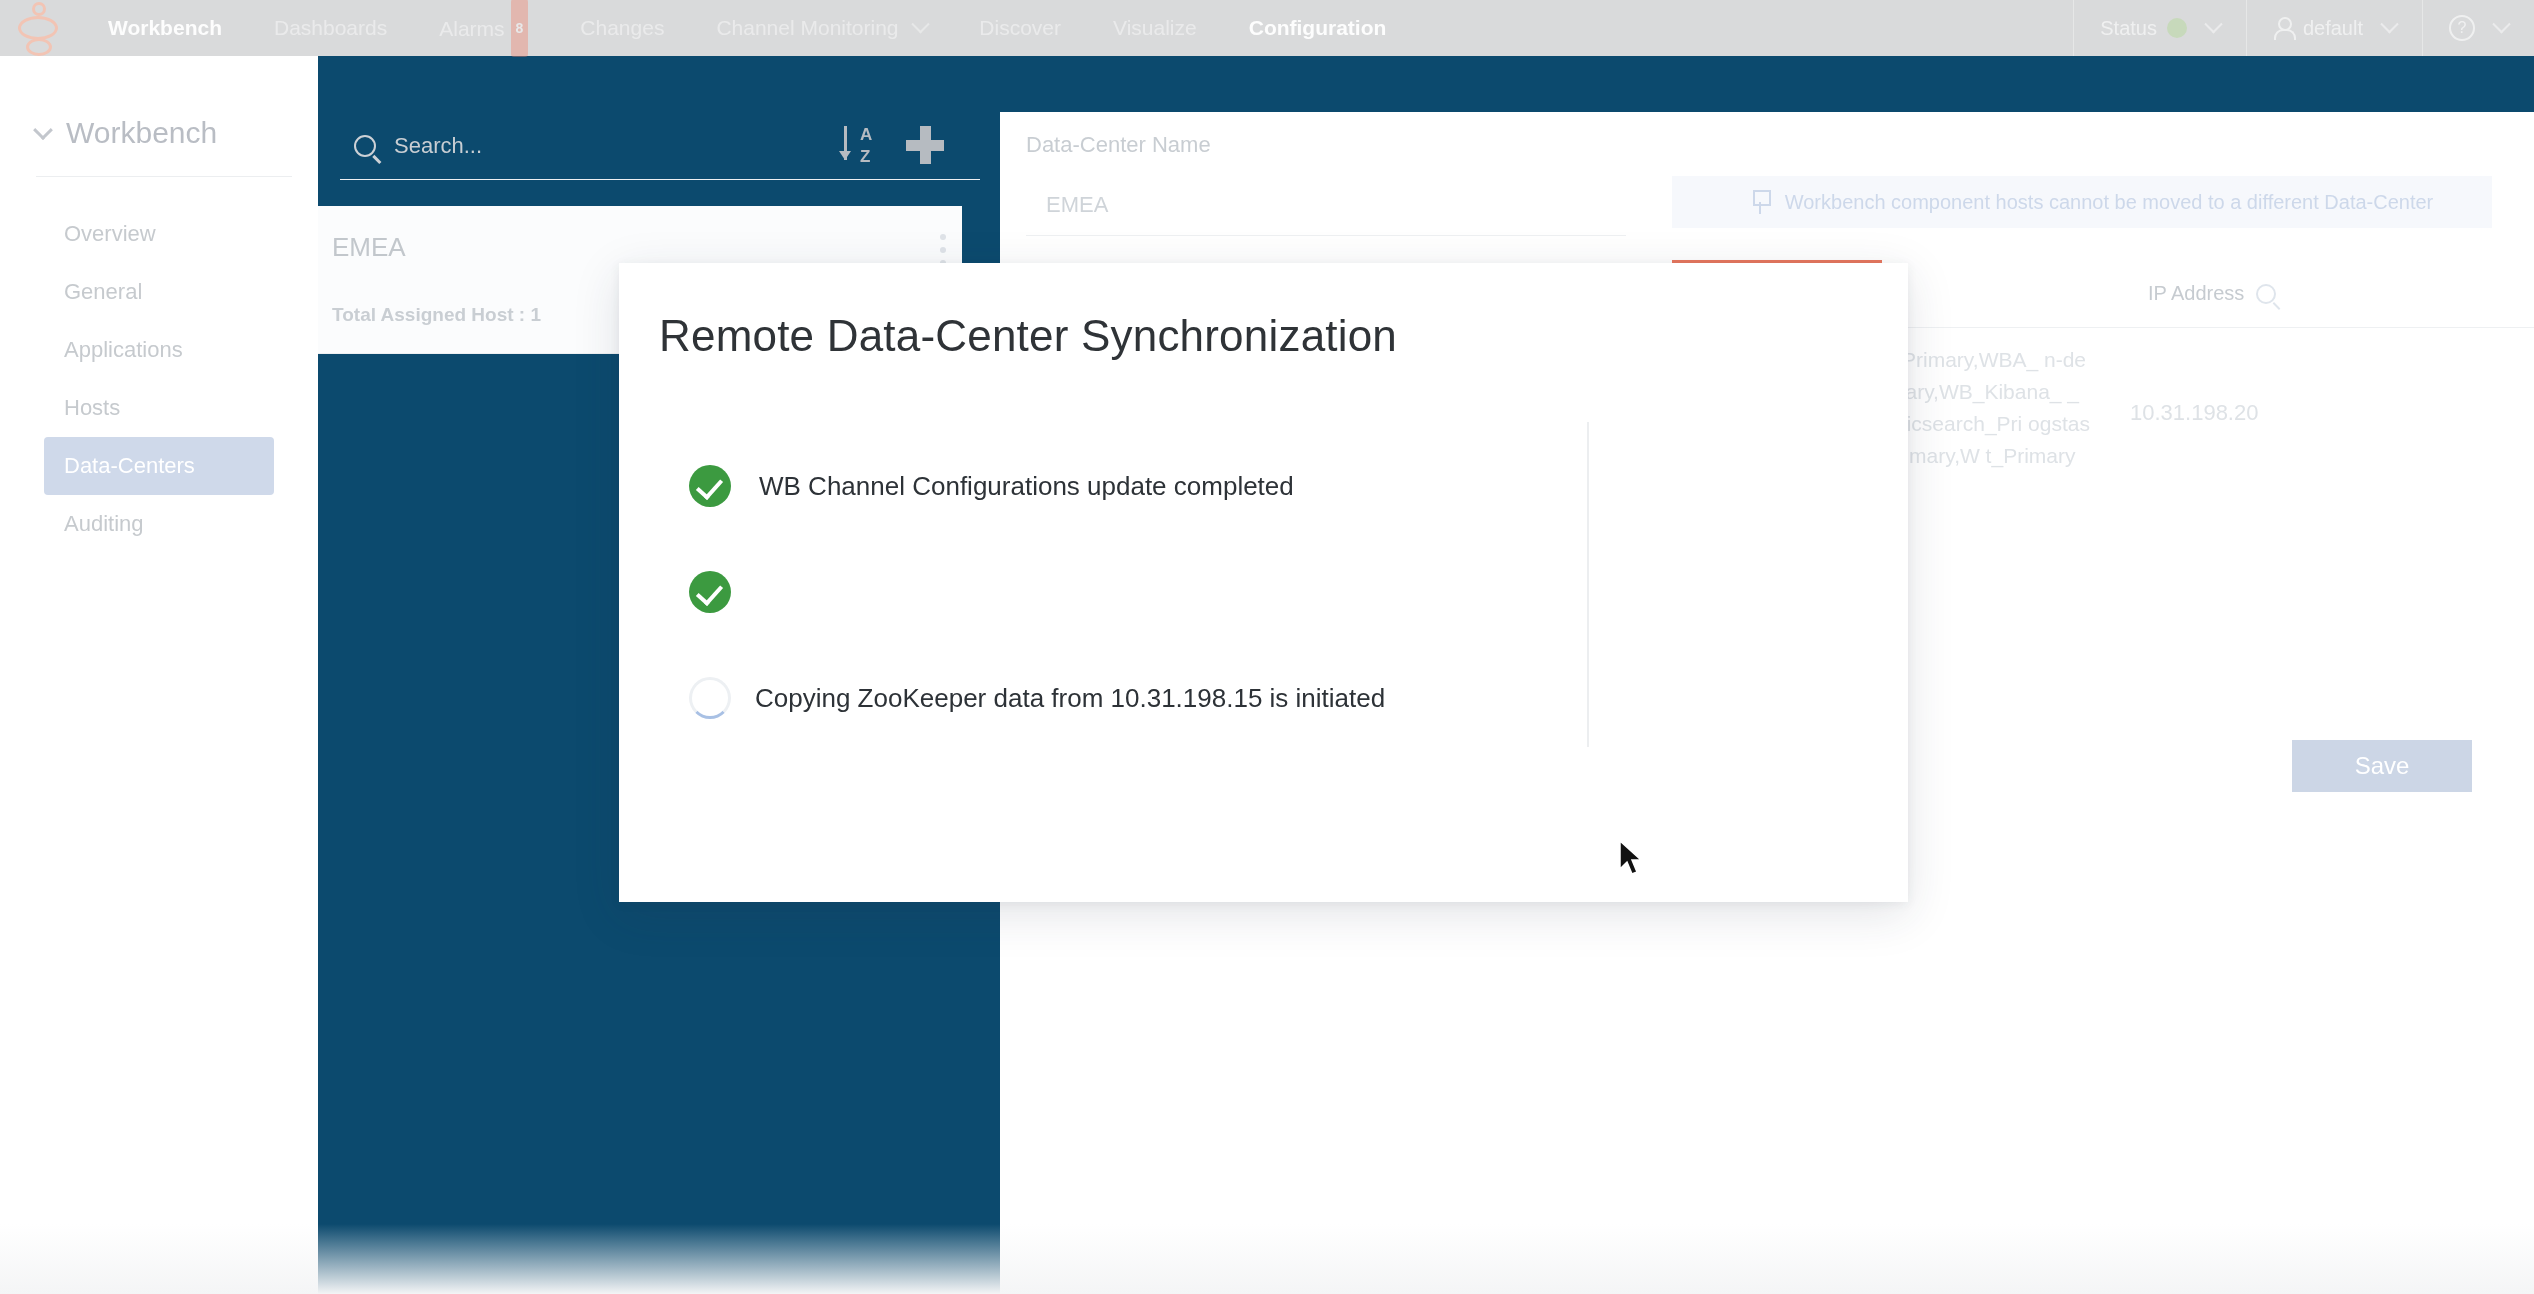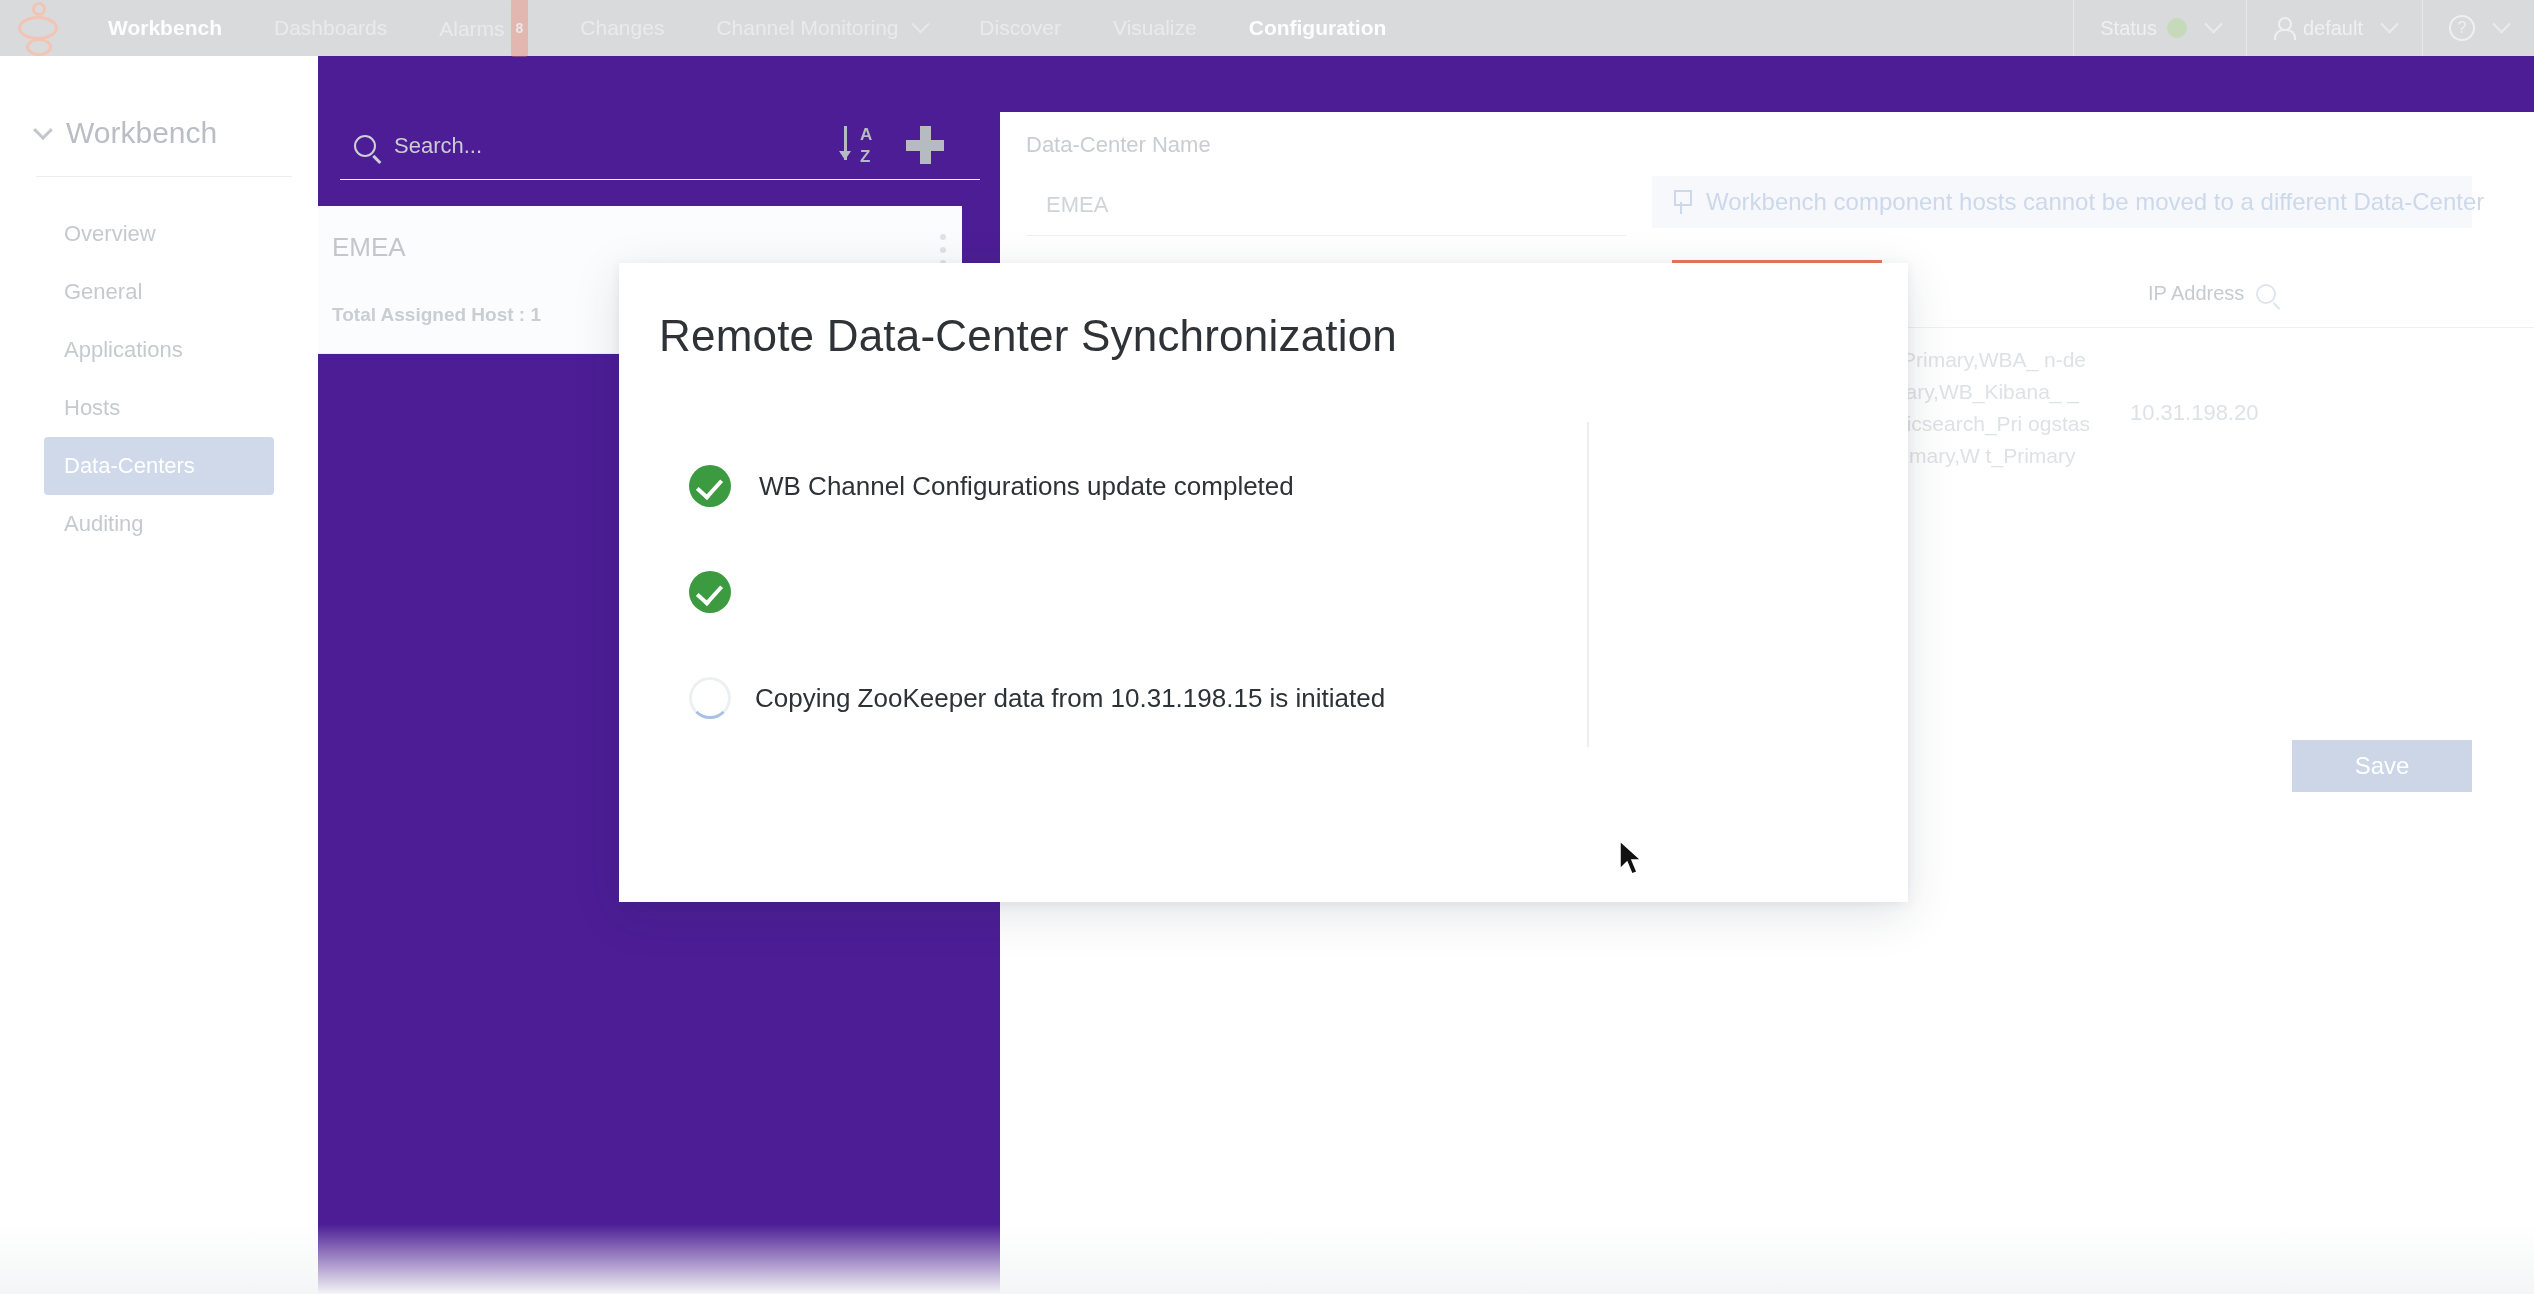--- a/index.html
+++ b/index.html
@@ -16,7 +16,7 @@
   #app {
     position: absolute;
     inset: 0;
-    background: #4c1d95;
+    background: #0c4a6e;
   }
 
   

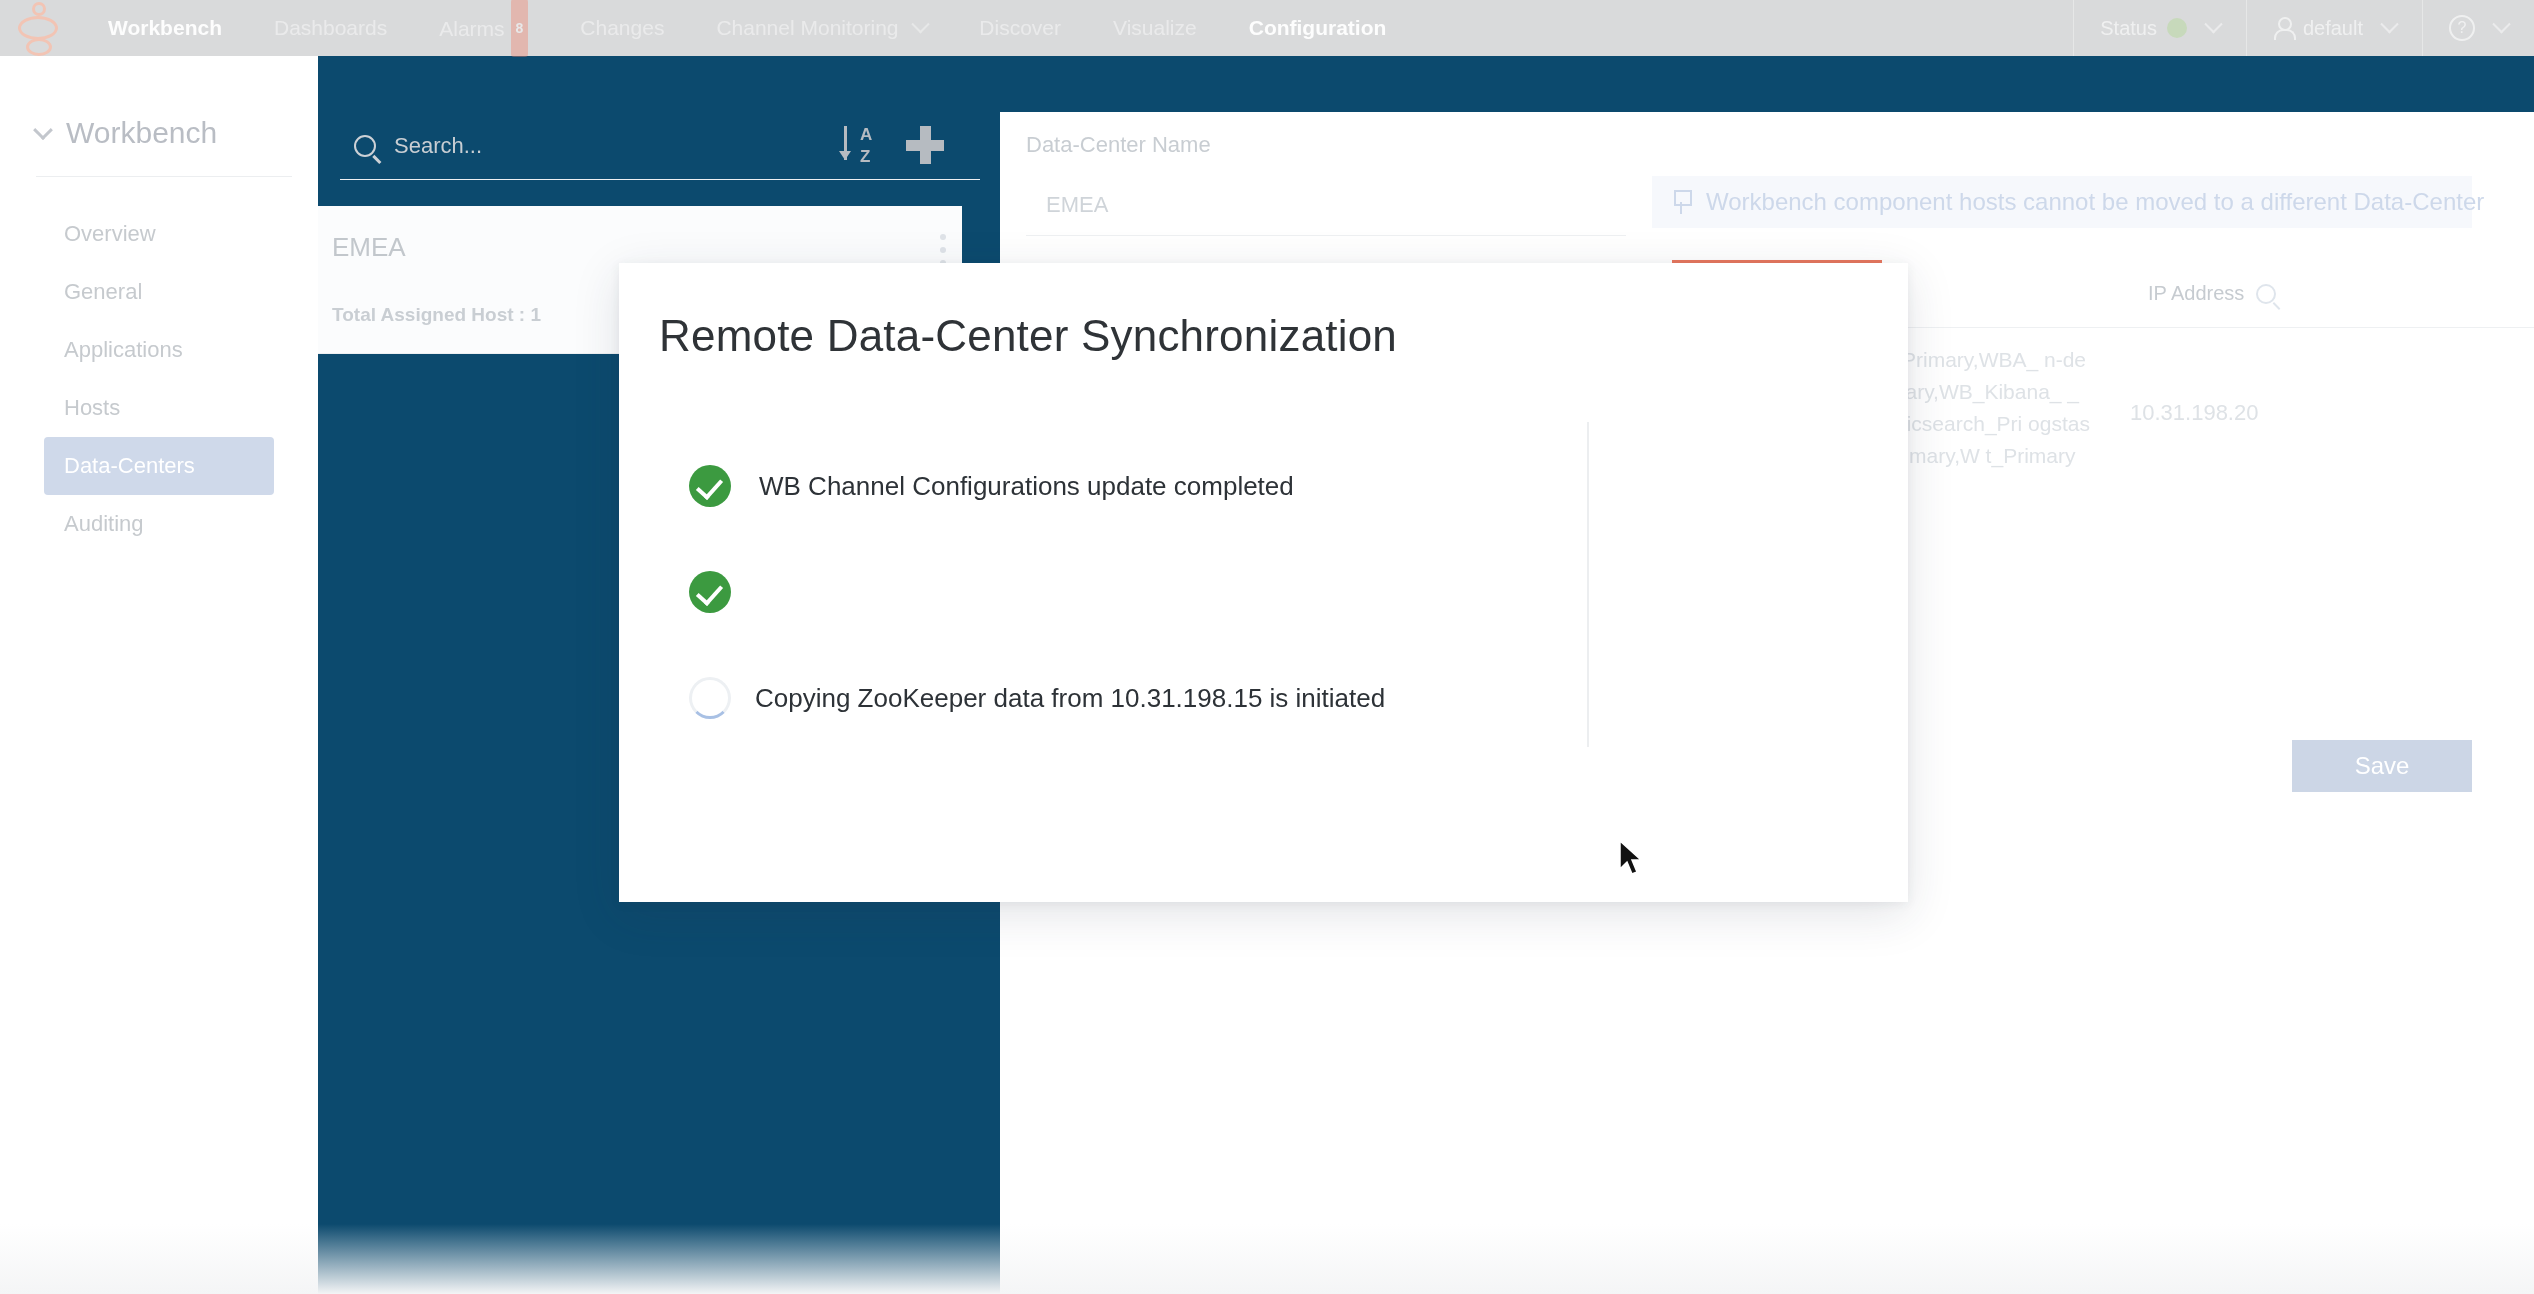--- a/index.html
+++ b/index.html
@@ -262,13 +262,14 @@
     padding-left: 20px; line-height: 62px;
   }
   .notice {
-    position: absolute; left: 652px; top: 64px;
+    position: absolute; left: 672px; top: 64px;
     width: 820px; height: 52px;
     background: #f6f8fc;
     display: flex; align-items: center; gap: 16px;
     padding-left: 20px;
-    color: #cdd8ea; font-size: 24px;
+    color: #cdd8ea; font-size: 20px;
     white-space: nowrap;
+    justify-content: center;
   }
   .pin-ic {
     width: 18px; height: 24px; position: relative; flex: 0 0 18px;

